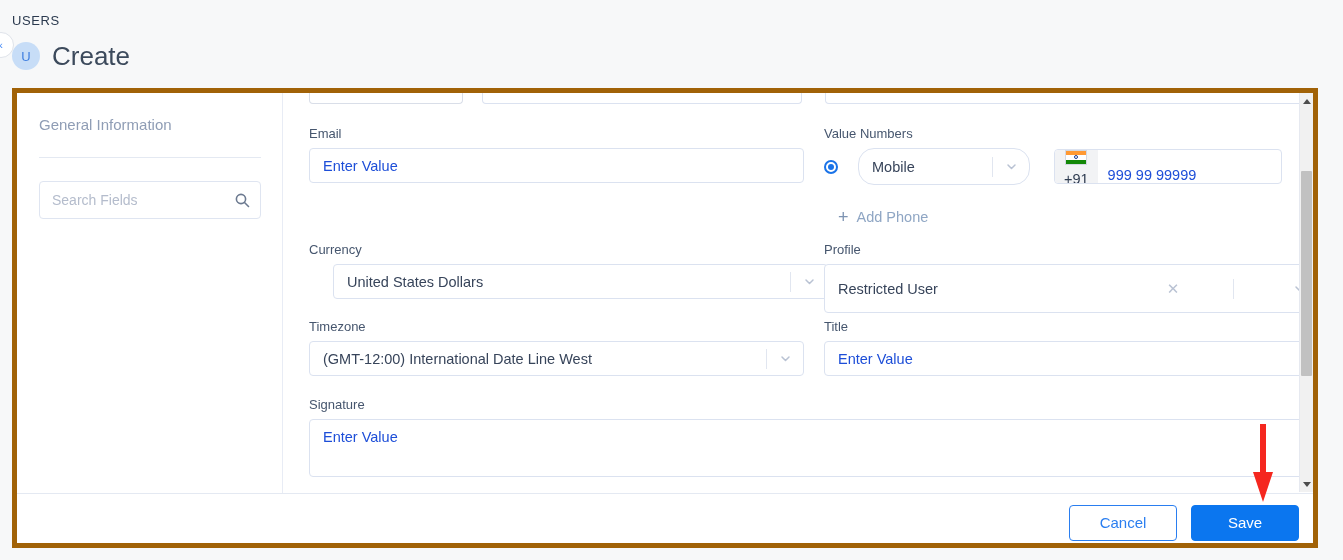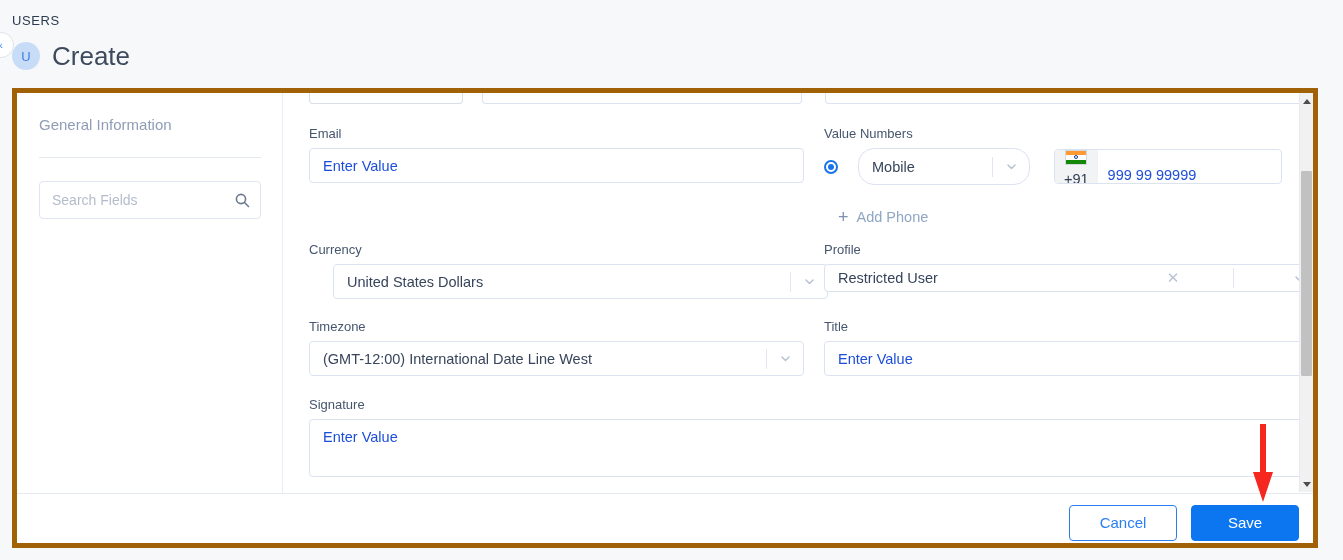--- a/index.html
+++ b/index.html
@@ -487,7 +487,7 @@
 
     <div class="field" style="left:541px; top:149px; width:494px;">
       <span class="field-label">Profile</span>
-      <div class="input-box" style="width:494px; height:28px;gap:47px;">
+      <div class="input-box" style="width:494px; height:49px;gap:47px;">
         <span class="value">Restricted User</span>
         <span class="spacer"></span>
         <span class="clear-x">✕</span>

